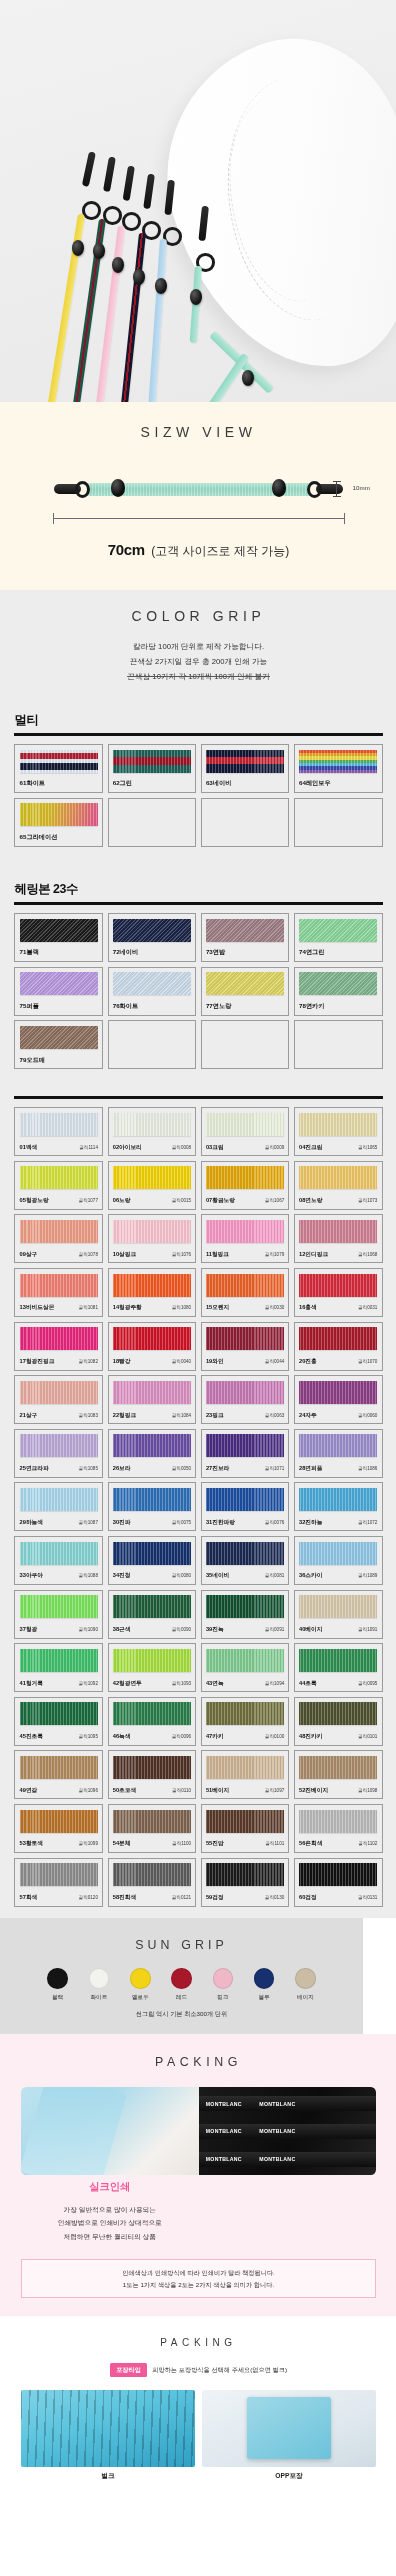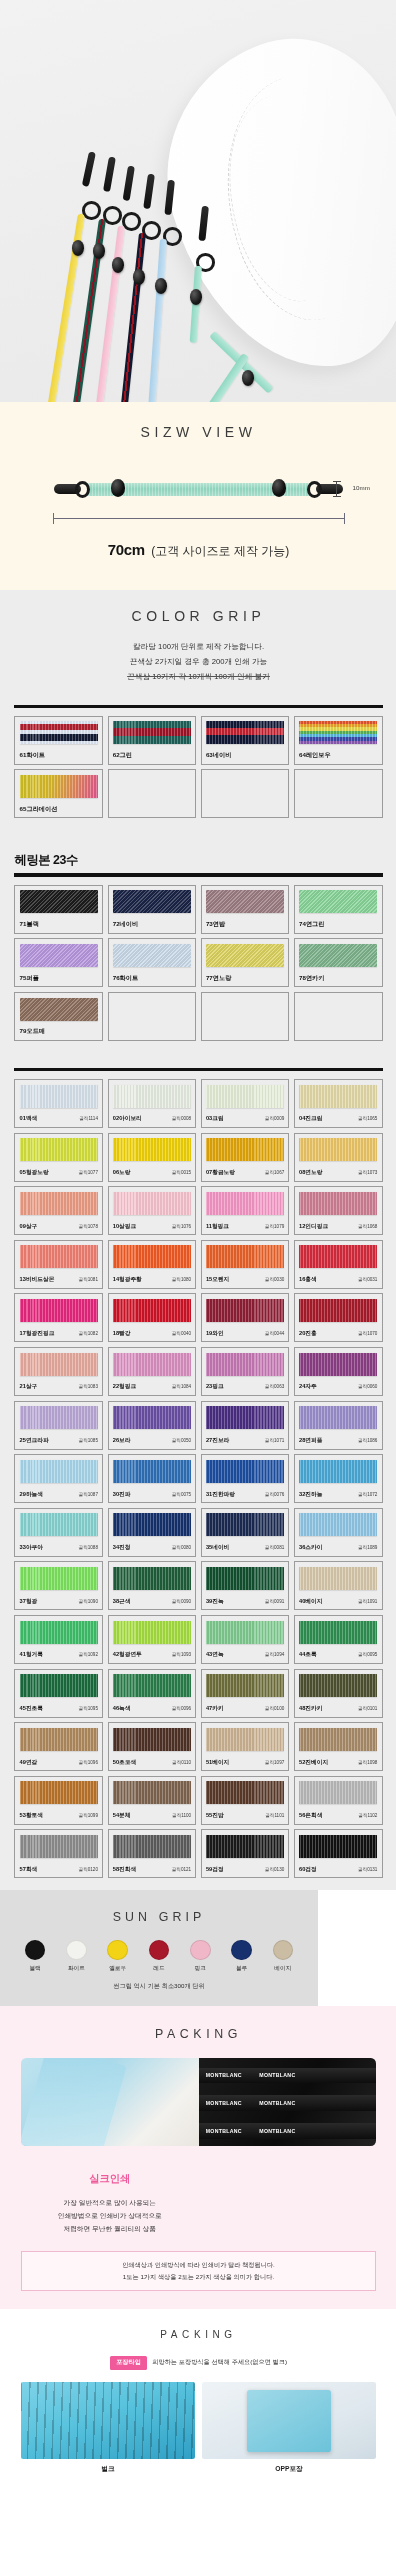--- a/index.html
+++ b/index.html
@@ -296,6 +296,7 @@
   </section>
 
   <section class="section">
+    <h3 class="sec-head">멀티</h3>
     <div class="sec-rule"></div>
     <div class="grid" id="multi-grid">
         <div class="cell multi">

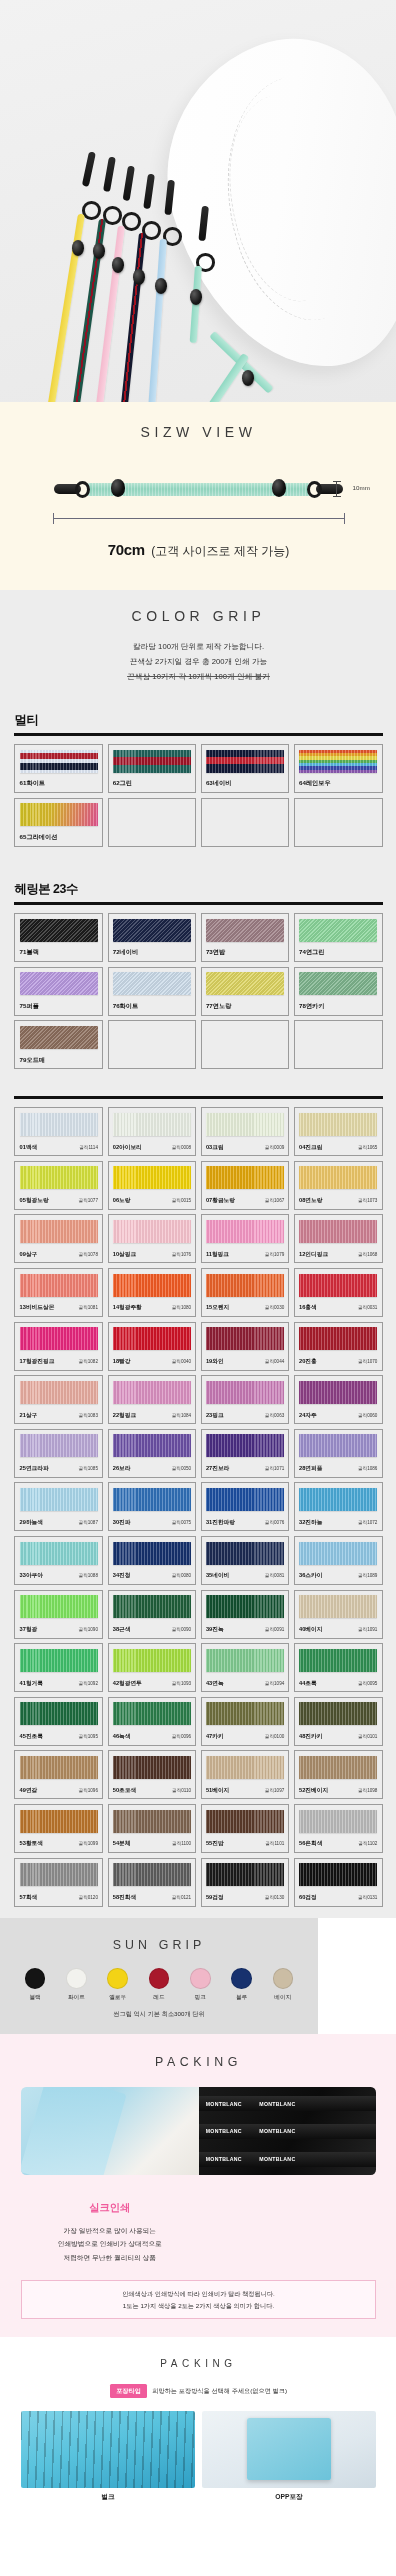--- a/index.html
+++ b/index.html
@@ -152,7 +152,7 @@
   .cell.multi .cap-name, .cell.herringbone .cap-name { font-size:6.2px; }
 
   
-  .sungrip { width:318px; background:#dddddd; padding: 20.6px 0 15.5px; text-align:center; }
+  .sungrip { width:363px; background:#dddddd; padding: 20.6px 0 15.5px; text-align:center; }
   .sg-title { font-size:12.4px; letter-spacing:4.1px; font-weight:300; color:#3b3b3b; margin-bottom:15.5px; }
   .sg-row { display:flex; justify-content:center; gap:11.3px; margin-bottom:7.2px; }
   .sg-item { width:30px; }

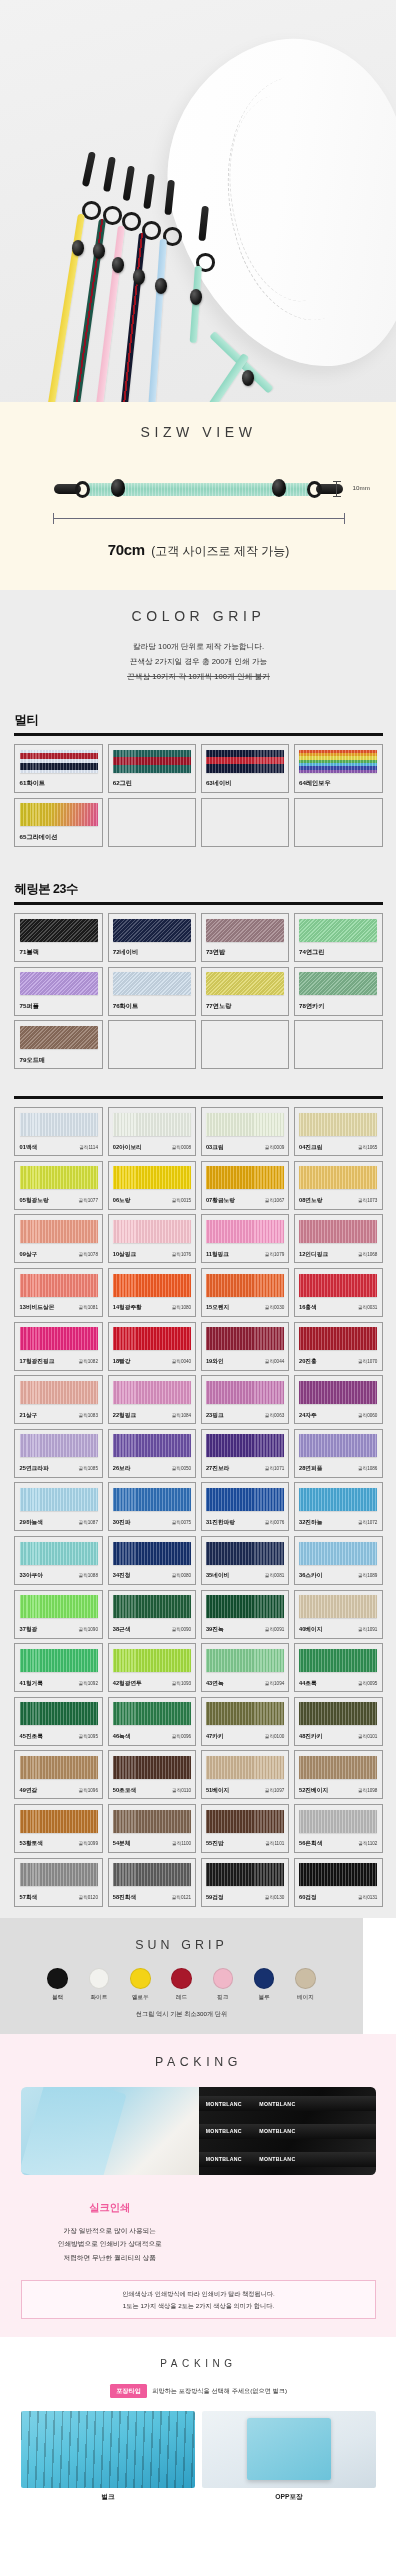--- a/index.html
+++ b/index.html
@@ -174,7 +174,7 @@
   .pr-ph.sil { background: linear-gradient(120deg,#1a1a1a,#0b0b0b 55%,#222); }
   .pr-tape { position:absolute; left:0; right:0; height:15.5px; background: linear-gradient(180deg,#2a2a2a,#0d0d0d);
              display:flex; align-items:center; gap:17.5px; padding-left:7.2px; color:#fff; font-size:5.2px; font-weight:700; letter-spacing:0.3px; }
-  .pr-cols { display:flex; width:355px; margin:26px auto 0;flex-direction:column; }
+  .pr-cols { display:flex; width:355px; margin:5px auto 0;flex-direction:column; }
   .pr-col { width:50%; padding: 0 8.2px; }
   .pr-h { font-size:10.3px; font-weight:700; color:#f05a9b; margin-bottom:9.3px; }
   .pr-b { font-size:6.7px; color:#2b2b2b; line-height:2.0; }

